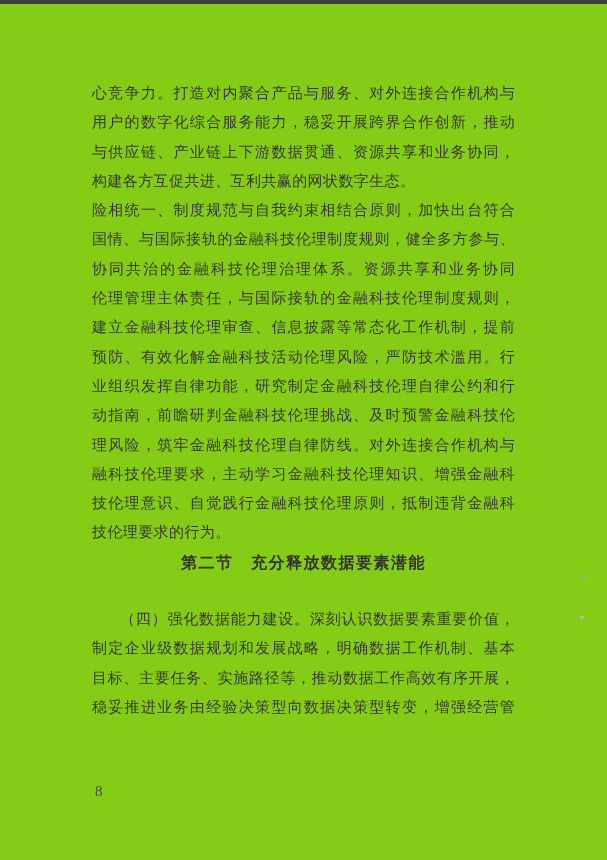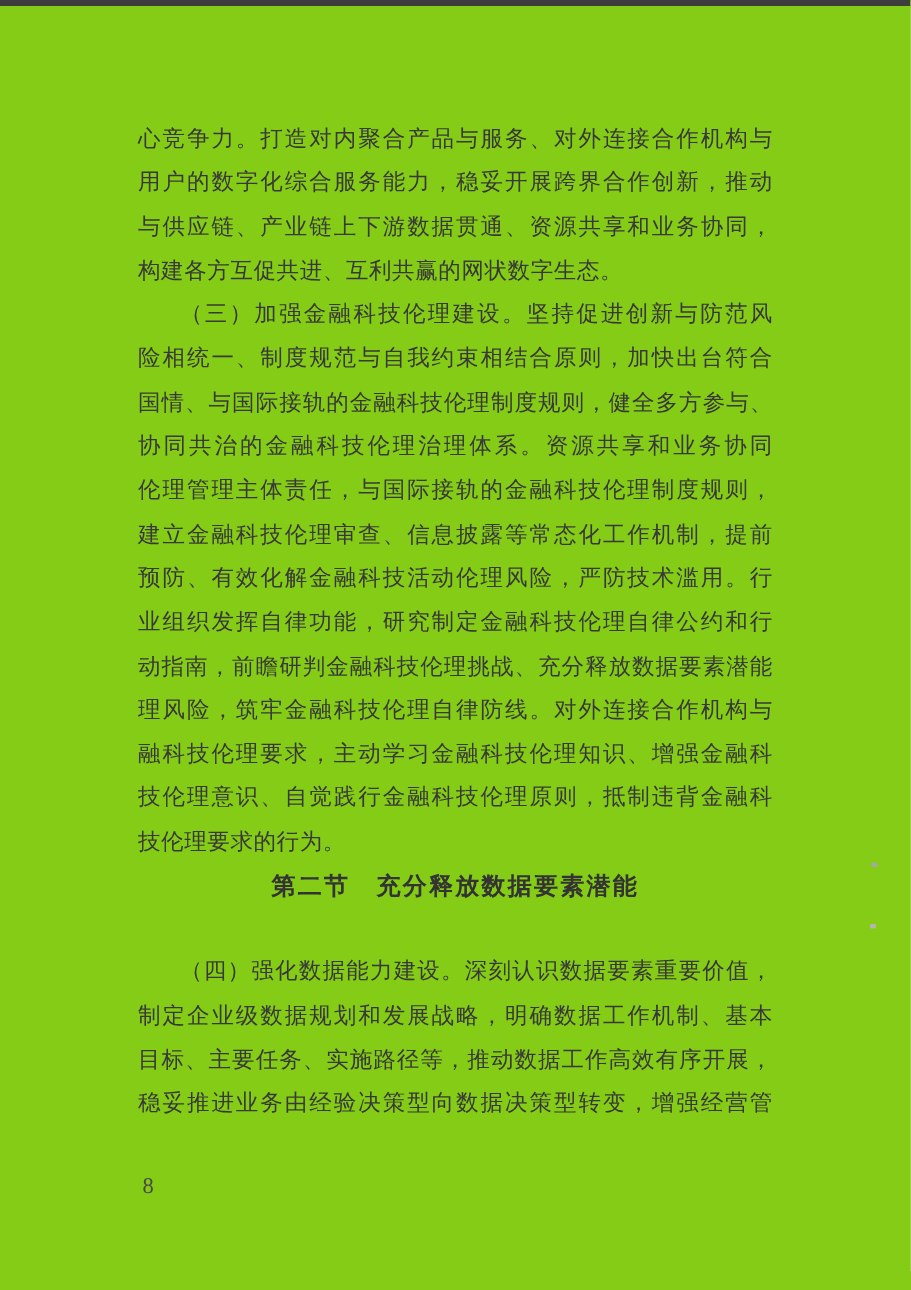--- a/index.html
+++ b/index.html
@@ -89,7 +89,6 @@
     <div class="line jl">与供应链、产业链上下游数据贯通、资源共享和业务协同，</div>
     <div class="line ll">构建各方互促共进、互利共赢的网状数字生态。</div>
 
-    <div class="line jl fl">（三）加强金融科技伦理建设。坚持促进创新与防范风</div>
     <div class="line jl">险相统一、制度规范与自我约束相结合原则，加快出台符合</div>
     <div class="line jl">国情、与国际接轨的金融科技伦理制度规则，健全多方参与、</div>
     <div class="line jl">协同共治的金融科技伦理治理体系。资源共享和业务协同</div>

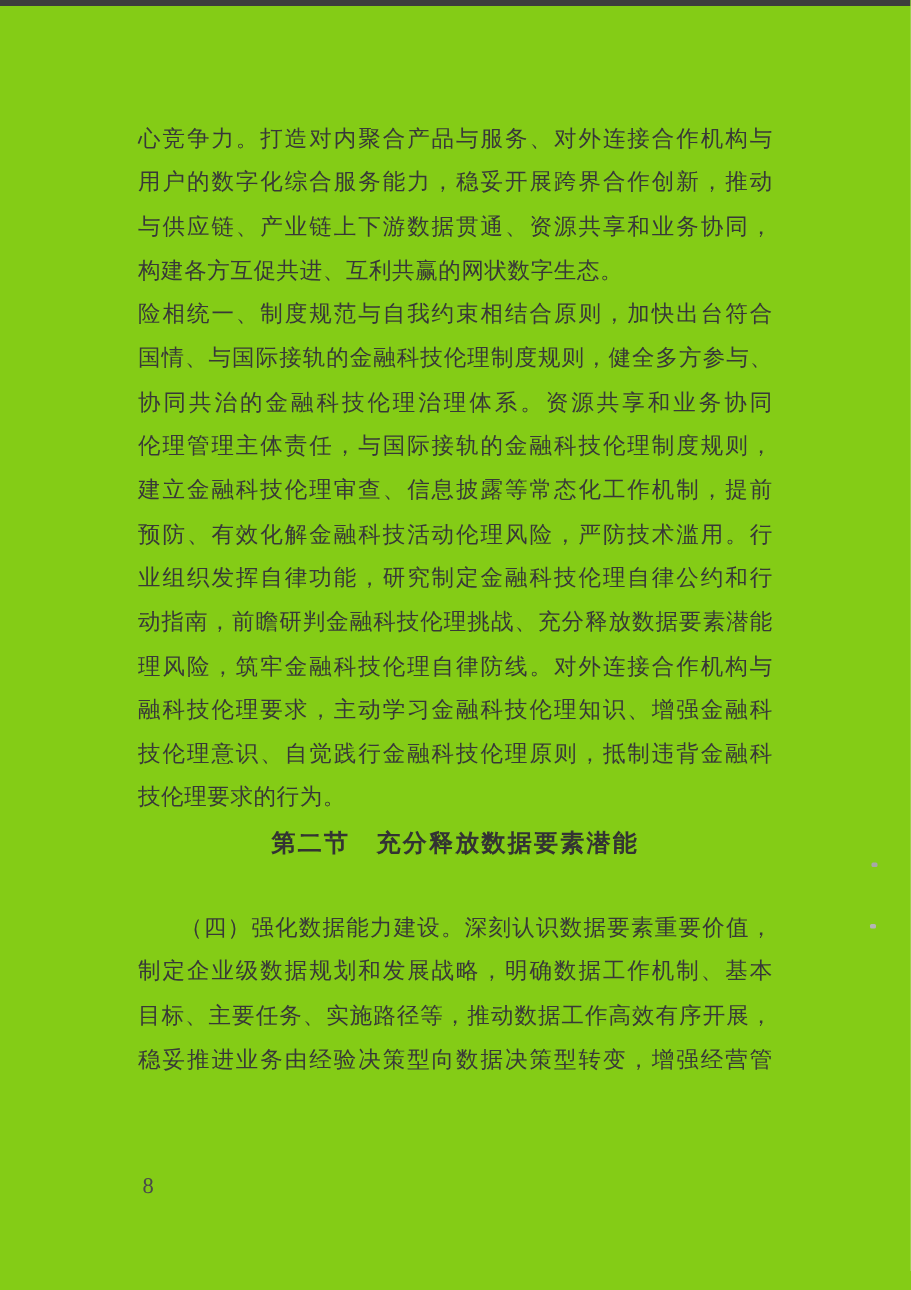--- a/index.html
+++ b/index.html
@@ -96,7 +96,7 @@
     <div class="line jl">建立金融科技伦理审查、信息披露等常态化工作机制，提前</div>
     <div class="line jl">预防、有效化解金融科技活动伦理风险，严防技术滥用。行</div>
     <div class="line jl">业组织发挥自律功能，研究制定金融科技伦理自律公约和行</div>
-    <div class="line jl">动指南，前瞻研判金融科技伦理挑战、充分释放数据要素潜能</div>
+    <div class="line jl">动指南，前瞻研判金融科技伦理挑战、及时预警金融科技伦</div>
     <div class="line jl">理风险，筑牢金融科技伦理自律防线。对外连接合作机构与</div>
     <div class="line jl">融科技伦理要求，主动学习金融科技伦理知识、增强金融科</div>
     <div class="line jl">技伦理意识、自觉践行金融科技伦理原则，抵制违背金融科</div>

